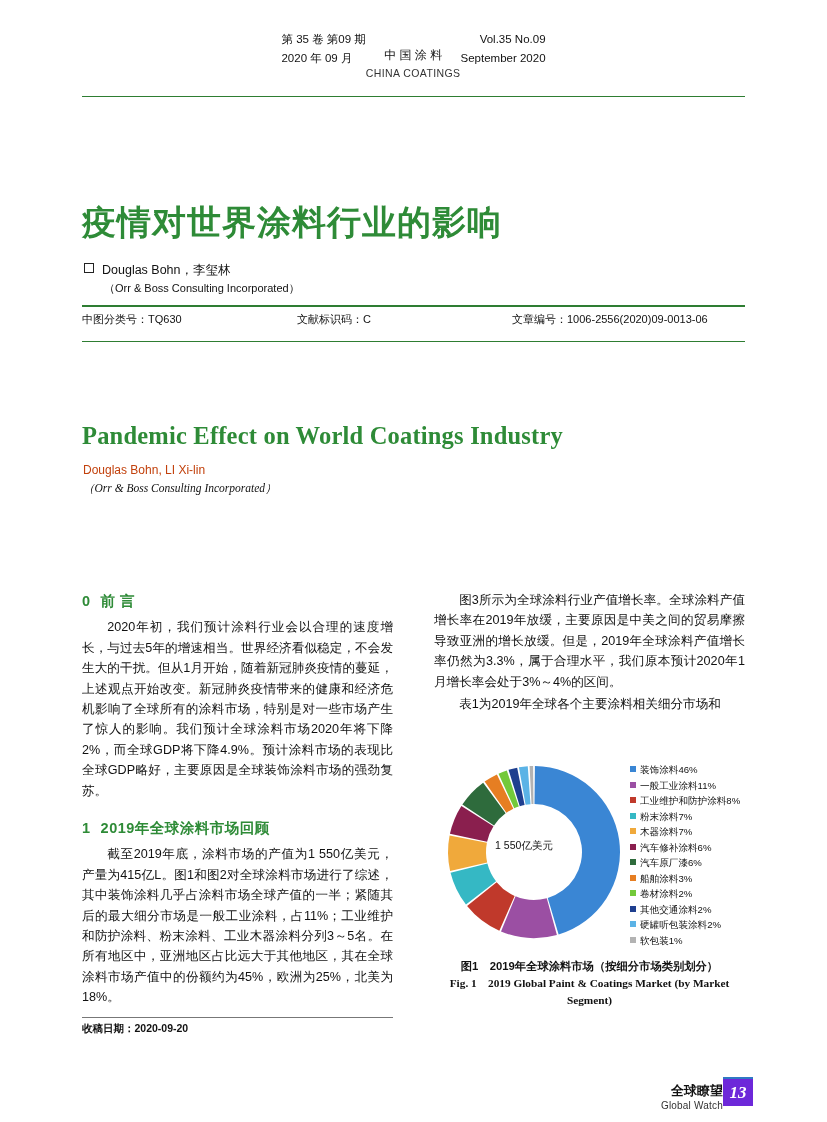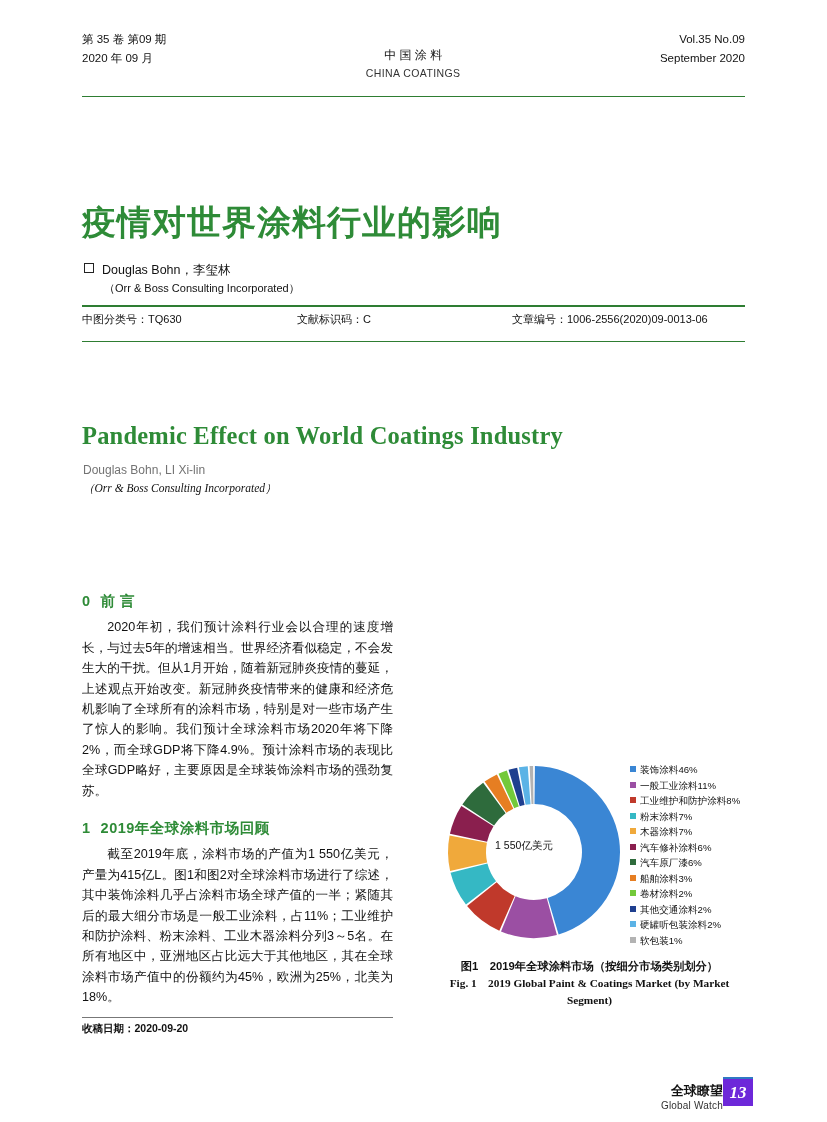--- a/index.html
+++ b/index.html
@@ -15,7 +15,7 @@
 
   
   .hdr { position:absolute; left:82px; top:30px; width:663px; }
-  .hdr-row { display:flex; justify-content:space-between; align-items:flex-start; }
+  .hdr-row { display:flex; justify-content:center; align-items:flex-start; }
   .hdr-left { font-size:11.5px; line-height:1.65; color:#111; }
   .hdr-center { text-align:center; font-size:12px; line-height:1.6; color:#111;margin-top:16px; }
   .hdr-center .en { font-size:10.5px; letter-spacing:0.4px; color:#333; }

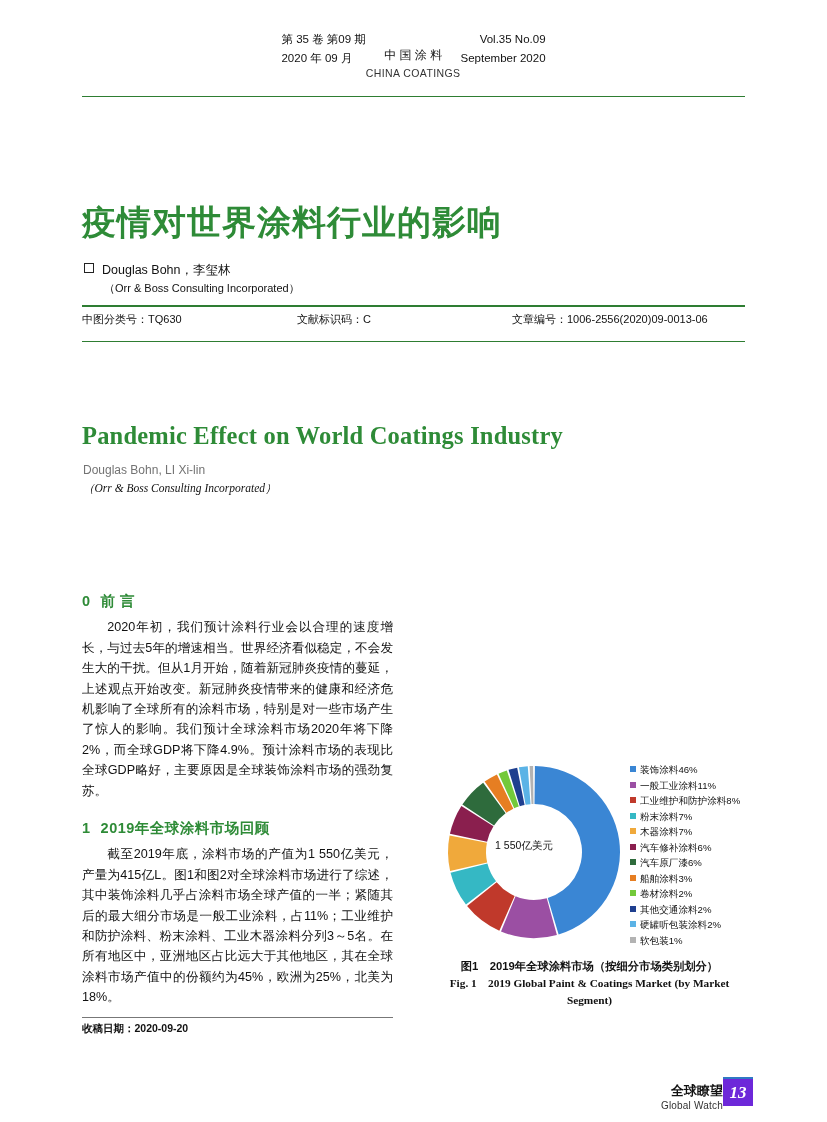--- a/index.html
+++ b/index.html
@@ -60,7 +60,7 @@
   }
   .authors-en {
     position:absolute; left:83px; top:463px;
-    font-size:12px; color:#737373;
+    font-size:12px; color:#c2410c;
   }
   .affil-en {
     position:absolute; left:83px; top:481px;

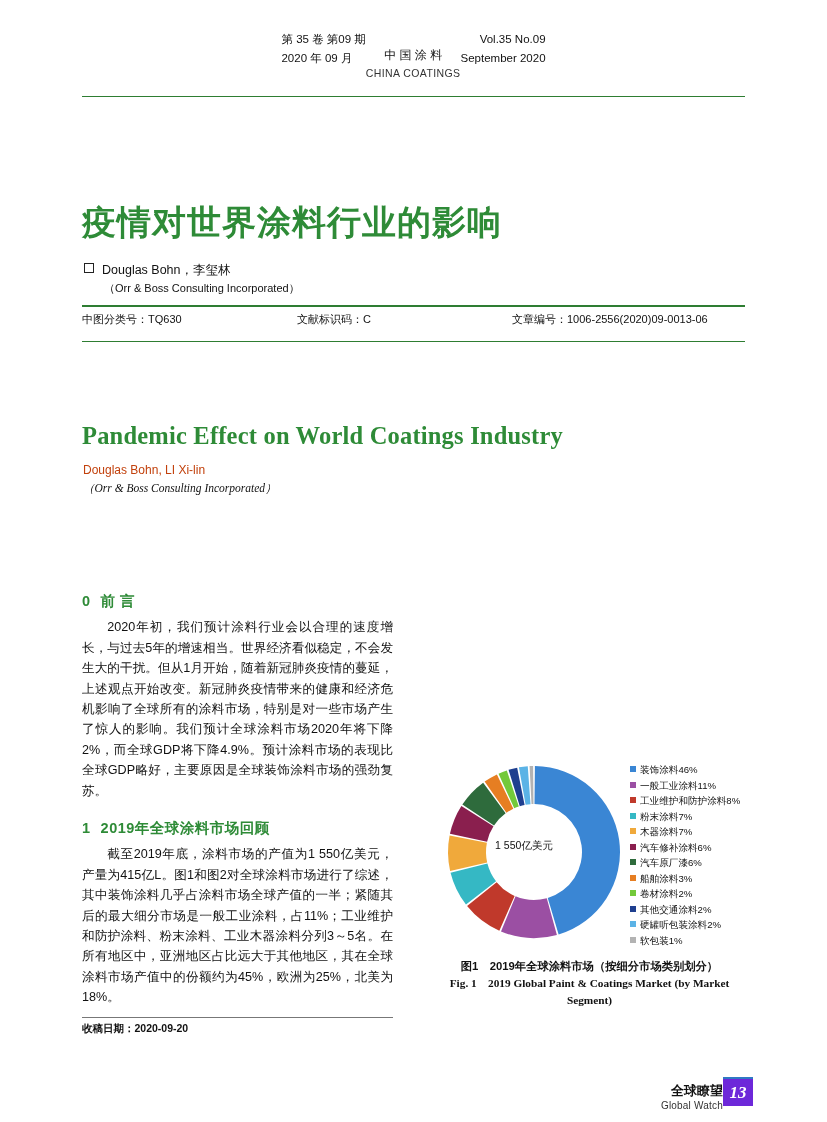--- a/index.html
+++ b/index.html
@@ -167,6 +167,10 @@
     <p class="para">截至2019年底，涂料市场的产值为1 550亿美元，产量为415亿L。图1和图2对全球涂料市场进行了综述，其中装饰涂料几乎占涂料市场全球产值的一半；紧随其后的最大细分市场是一般工业涂料，占11%；工业维护和防护涂料、粉末涂料、工业木器涂料分列3～5名。在所有地区中，亚洲地区占比远大于其他地区，其在全球涂料市场产值中的份额约为45%，欧洲为25%，北美为18%。</p>
   </div>
 
+  <div class="col col-right">
+    <p class="para">图3所示为全球涂料行业产值增长率。全球涂料产值增长率在2019年放缓，主要原因是中美之间的贸易摩擦导致亚洲的增长放缓。但是，2019年全球涂料产值增长率仍然为3.3%，属于合理水平，我们原本预计2020年1月增长率会处于3%～4%的区间。</p>
+    <p class="para">表1为2019年全球各个主要涂料相关细分市场和</p>
+  </div>
 
   <div class="fig-wrap">
     <div class="donut-area">

